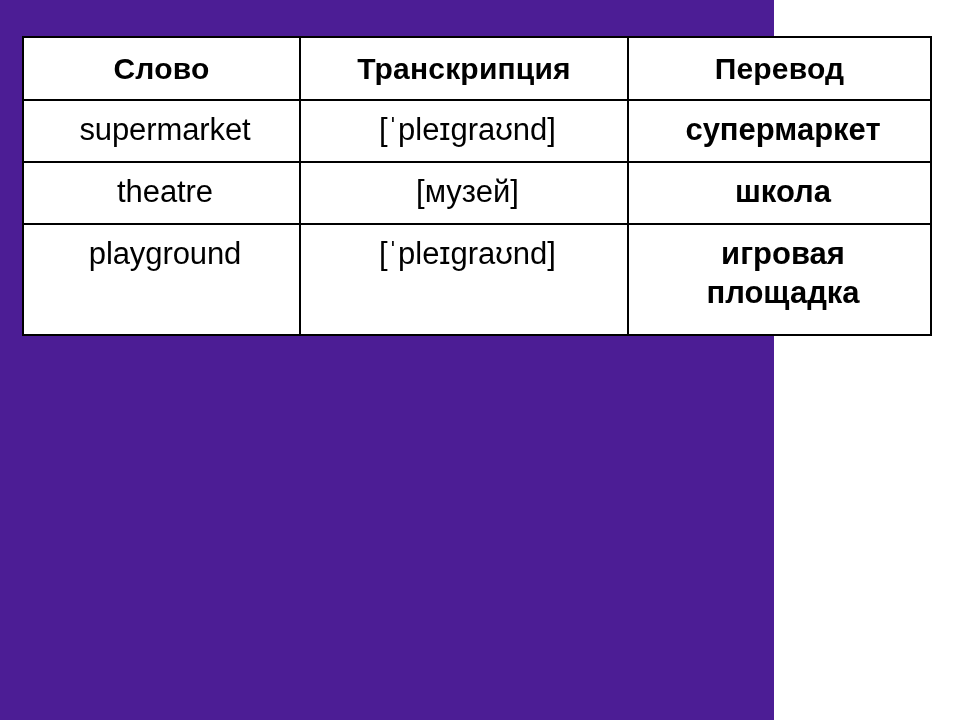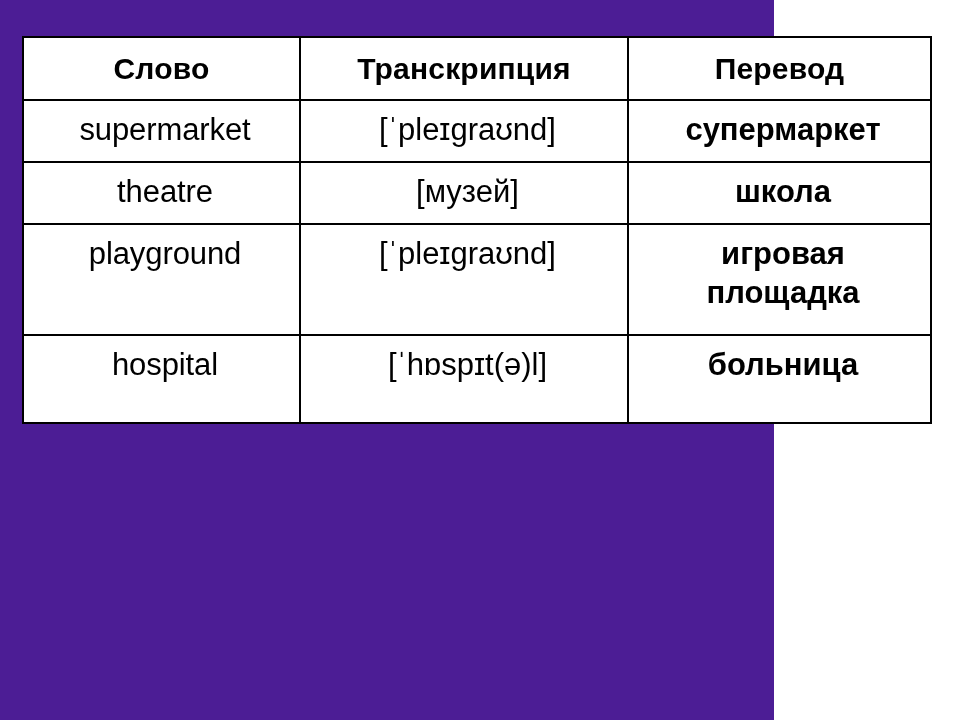--- a/index.html
+++ b/index.html
@@ -119,11 +119,6 @@
 
 
 
-      <tr class="row-last">
-        <td class="cell-word">hospital</td>
-        <td class="cell-transcription">[ˈhɒspɪt(ə)l]</td>
-        <td class="cell-translation">больница</td>
-      </tr>
 
     </tbody>
   </table>

